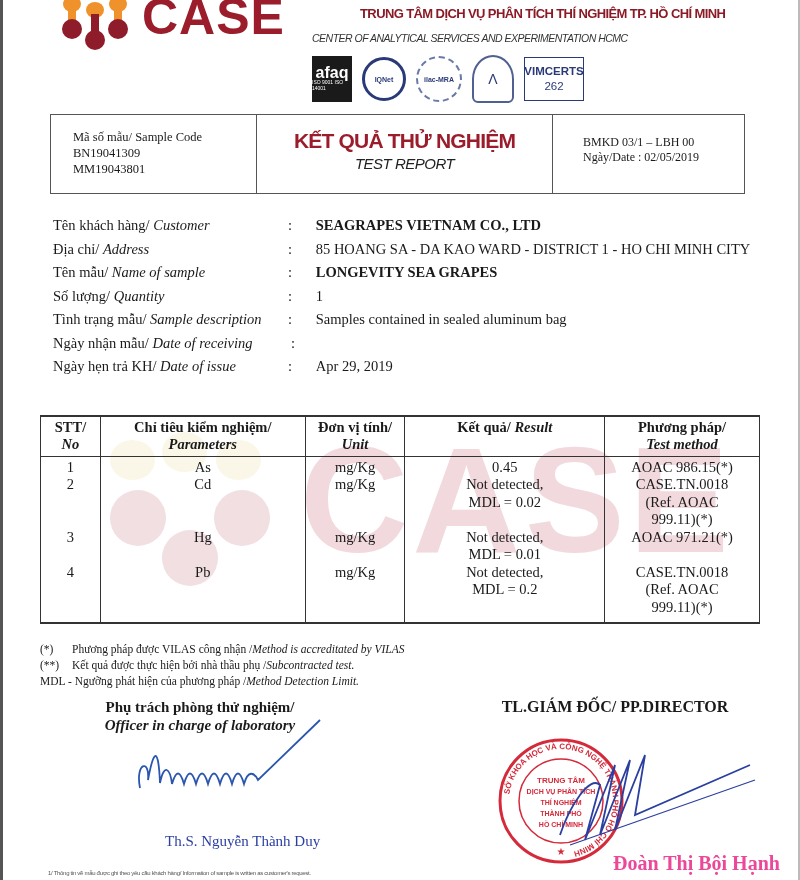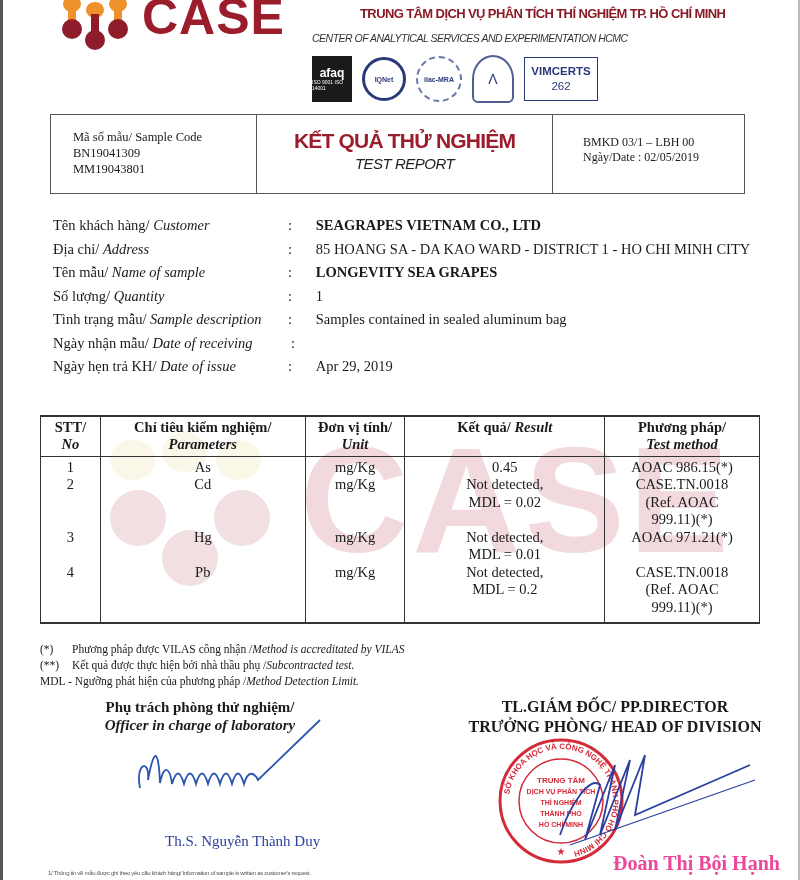--- a/index.html
+++ b/index.html
@@ -20,7 +20,7 @@
   .cert-row { position: absolute; left: 312px; top: 54px; height: 50px; display: flex; align-items: center; gap: 10px; }
   .cert { display: flex; align-items: center; justify-content: center; }
   .cert-afaq { width: 40px; height: 46px; background: #1a1a1a; color: #fff; flex-direction: column; font-family: "Liberation Sans", sans-serif; }
-  .cert-afaq .a1 { font-size: 12px; font-weight: bold; line-height: 12px; }
+  .cert-afaq .a1 { font-size: 16px; font-weight: bold; line-height: 12px; }
   .cert-afaq .a2 { font-size: 5px; line-height: 6px; }
   .cert-circle { width: 44px; height: 44px; border-radius: 50%; border: 3px solid #2a3a78; font-family: "Liberation Sans", sans-serif; font-size: 7px; font-weight: bold; color: #2a3a78; }
   .cert-ilac { width: 46px; height: 46px; border-radius: 50%; border: 2px dashed #6a7aa8; font-family: "Liberation Sans", sans-serif; font-size: 7px; font-weight: bold; color: #2a3a78; }

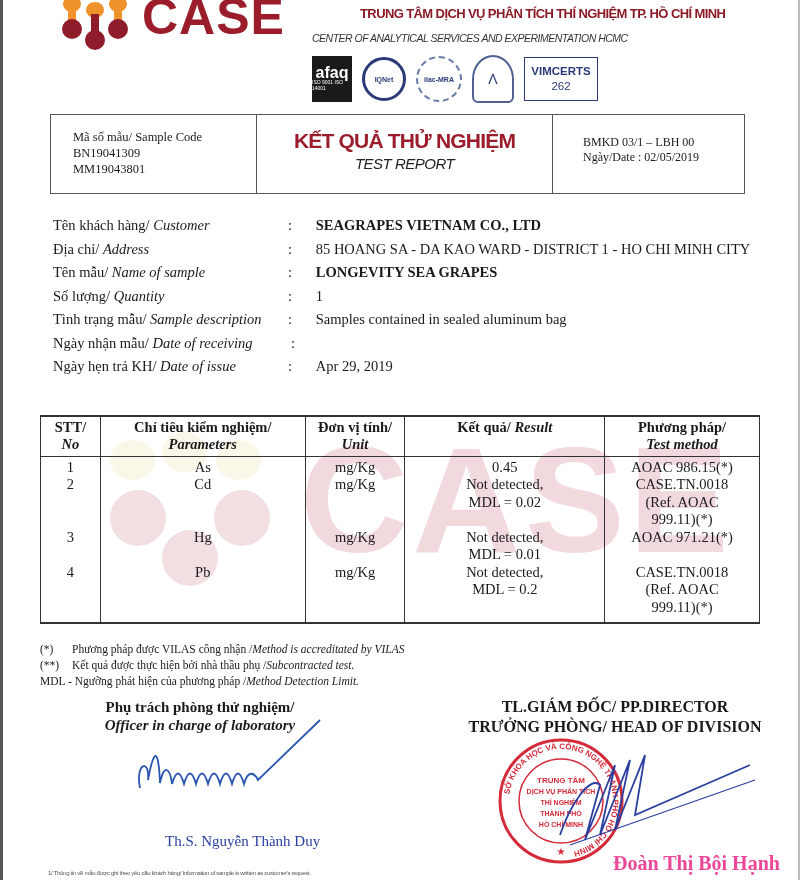--- a/index.html
+++ b/index.html
@@ -25,7 +25,7 @@
   .cert-circle { width: 44px; height: 44px; border-radius: 50%; border: 3px solid #2a3a78; font-family: "Liberation Sans", sans-serif; font-size: 7px; font-weight: bold; color: #2a3a78; }
   .cert-ilac { width: 46px; height: 46px; border-radius: 50%; border: 2px dashed #6a7aa8; font-family: "Liberation Sans", sans-serif; font-size: 7px; font-weight: bold; color: #2a3a78; }
   .cert-vilas { width: 42px; height: 48px; border-radius: 50% 50% 6px 6px; border: 2px solid #506090; font-family: "Liberation Sans", sans-serif; font-size: 14px; color: #2a3a78; }
-  .cert-vim { width: 74px; height: 44px; border: 1.5px solid #2a3a78; flex-direction: column; font-family: "Liberation Sans", sans-serif; color: #2a3a78; }
+  .cert-vim { width: 60px; height: 44px; border: 1.5px solid #2a3a78; flex-direction: column; font-family: "Liberation Sans", sans-serif; color: #2a3a78; }
   .cert-vim .v1 { font-size: 11.5px; font-weight: 600; line-height: 14px; }
   .cert-vim .v2 { font-size: 11.5px; line-height: 16px; }
 

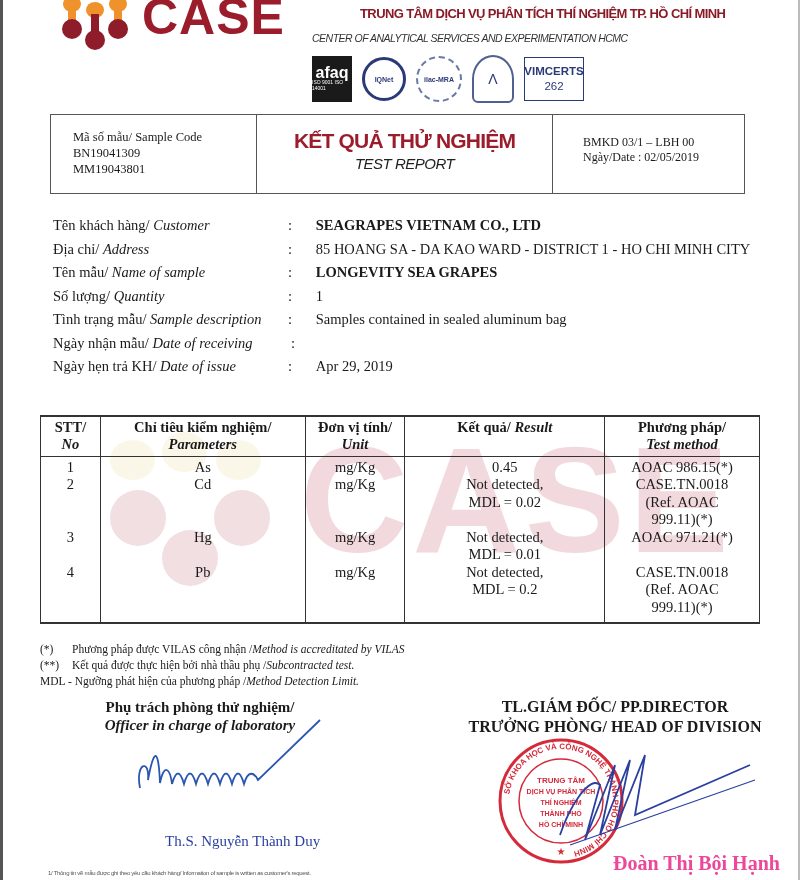--- a/index.html
+++ b/index.html
@@ -279,7 +279,6 @@
 
 <div class="sig-right">
   <div>TL.GIÁM ĐỐC/ PP.DIRECTOR</div>
-  <div>TRƯỞNG PHÒNG/ HEAD OF DIVISION</div>
 </div>
 <svg class="stamp" viewBox="0 0 128 128">
   <circle cx="64" cy="64" r="61" fill="none" stroke="#d42a3a" stroke-width="3"></circle>

